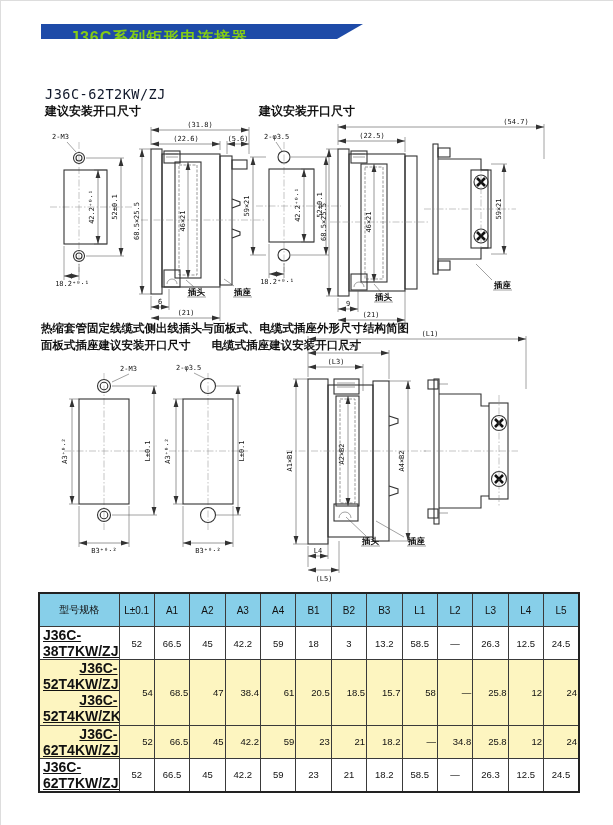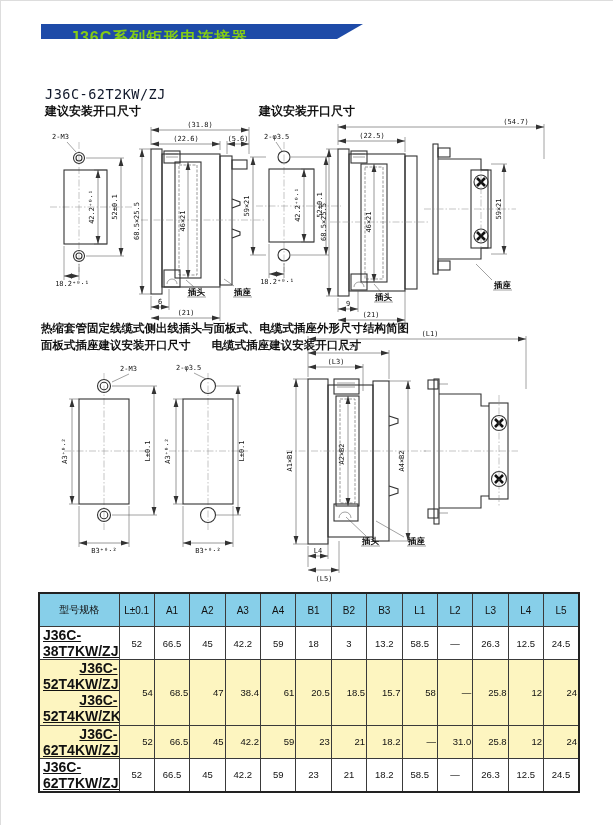--- a/index.html
+++ b/index.html
@@ -370,7 +370,7 @@
           <td>21</td>
           <td>18.2</td>
           <td>—</td>
-          <td>31.0</td>
+          <td>34.8</td>
           <td>25.8</td>
           <td>12</td>
           <td>24</td>

